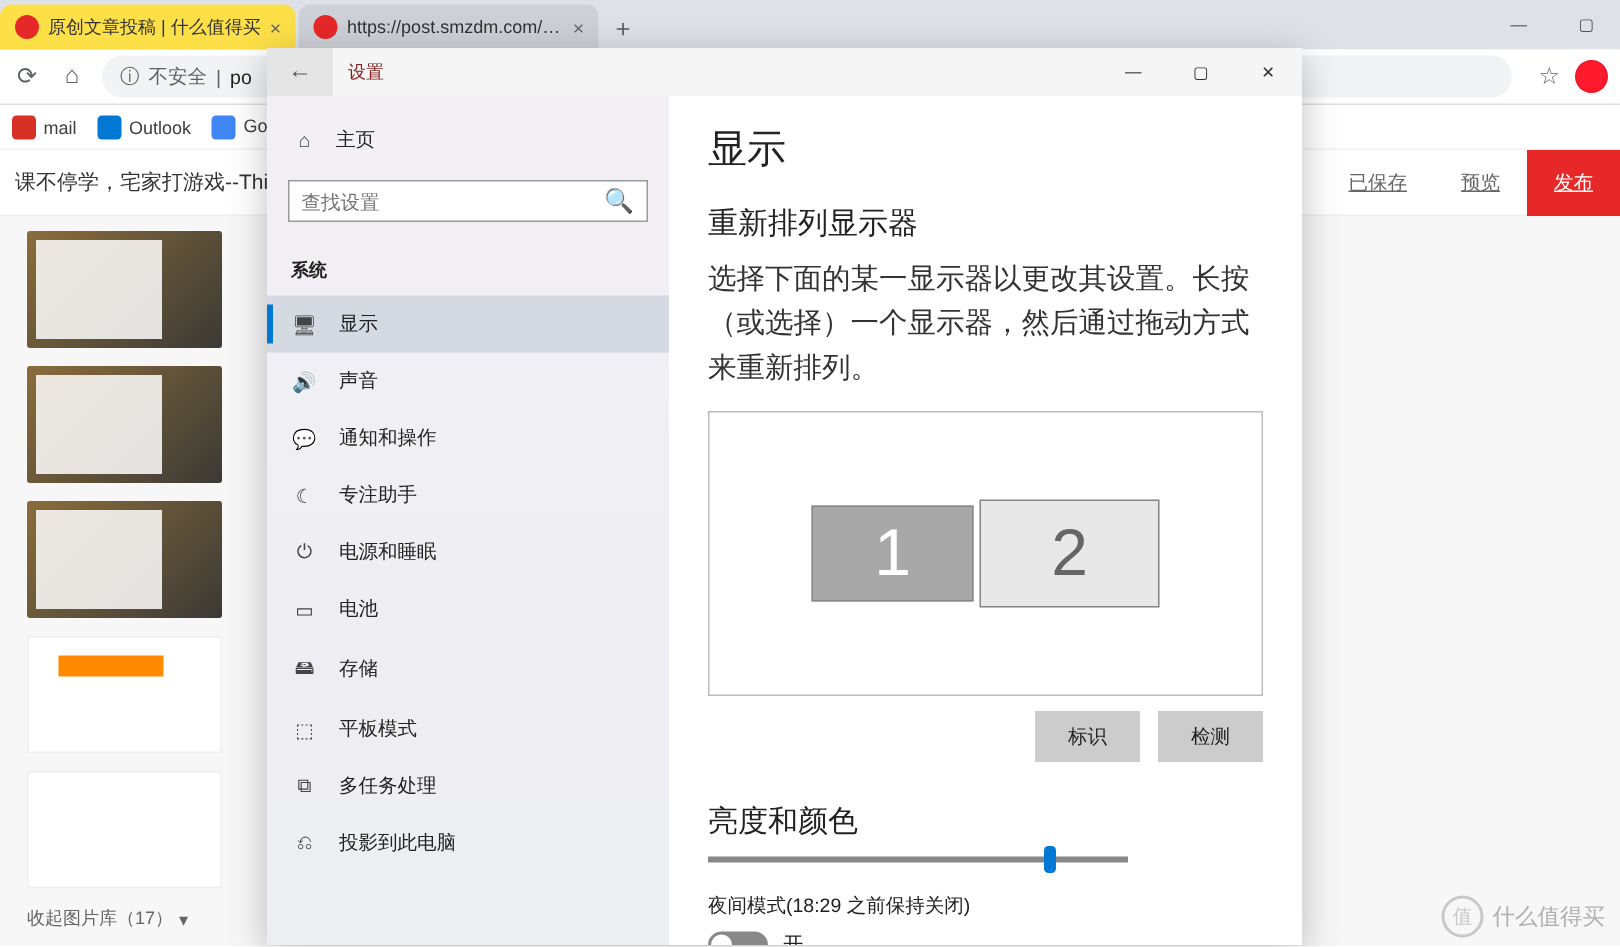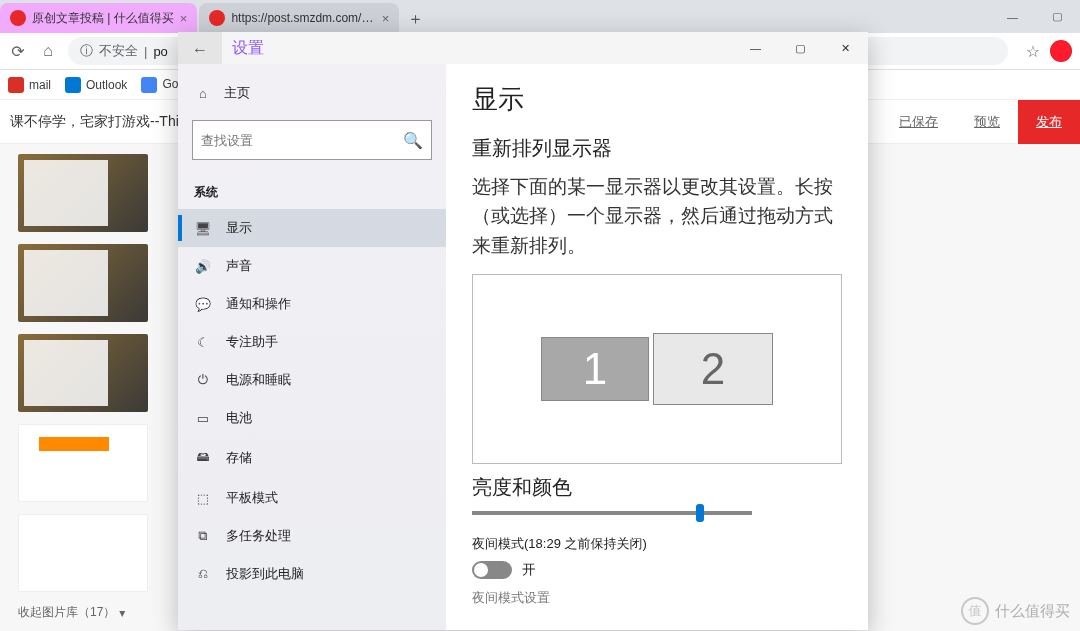--- a/index.html
+++ b/index.html
@@ -7,7 +7,7 @@
 
 
 .browser-tabs { height: 33px; background: #dee1e6; display: flex; align-items: flex-end; padding-left: 0; }
-.tab { height: 30px; background: #f0abfc; border-radius: 8px 8px 0 0; display: flex; align-items: center; padding: 0 10px; font-size: 12px; color: #333; margin-right: 2px; max-width: 200px; min-width: 180px; }
+.tab { height: 30px; background: #fde047; border-radius: 8px 8px 0 0; display: flex; align-items: center; padding: 0 10px; font-size: 12px; color: #333; margin-right: 2px; max-width: 200px; min-width: 180px; }
 .tab.inactive { background: #cdd1d7; }
 .tab-favicon { width: 16px; height: 16px; border-radius: 50%; margin-right: 6px; flex-shrink: 0; }
 .tab-favicon.red { background: #e62828; }

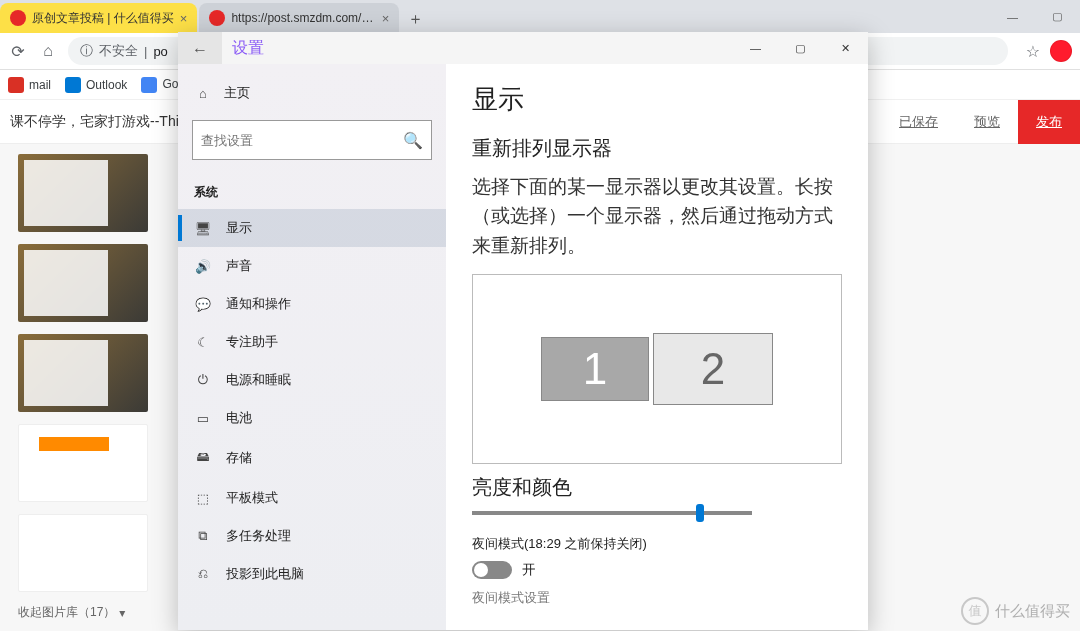--- a/index.html
+++ b/index.html
@@ -53,7 +53,7 @@
 .win-settings { position: absolute; left: 178px; top: 32px; width: 690px; height: 598px; background: #fff; box-shadow: 0 6px 24px rgba(0,0,0,0.25); display: flex; flex-direction: column; z-index: 40; }
 .win-titlebar { height: 32px; display: flex; align-items: center; background: #f5f5f5; }
 .win-back { width: 44px; height: 32px; display:flex; align-items:center; justify-content:center; background:#e5e5e5; color:#555; cursor:pointer; }
-.win-title { font-size: 16px; color: #8b5cf6; margin-left: 10px; flex:1; }
+.win-title { font-size: 12px; color: #7f1d1d; margin-left: 10px; flex:1; }
 .win-ctrls { display:flex; }
 .win-ctrl { width: 45px; height:32px; display:flex; align-items:center; justify-content:center; color:#333; font-size:11px; cursor:pointer; }
 

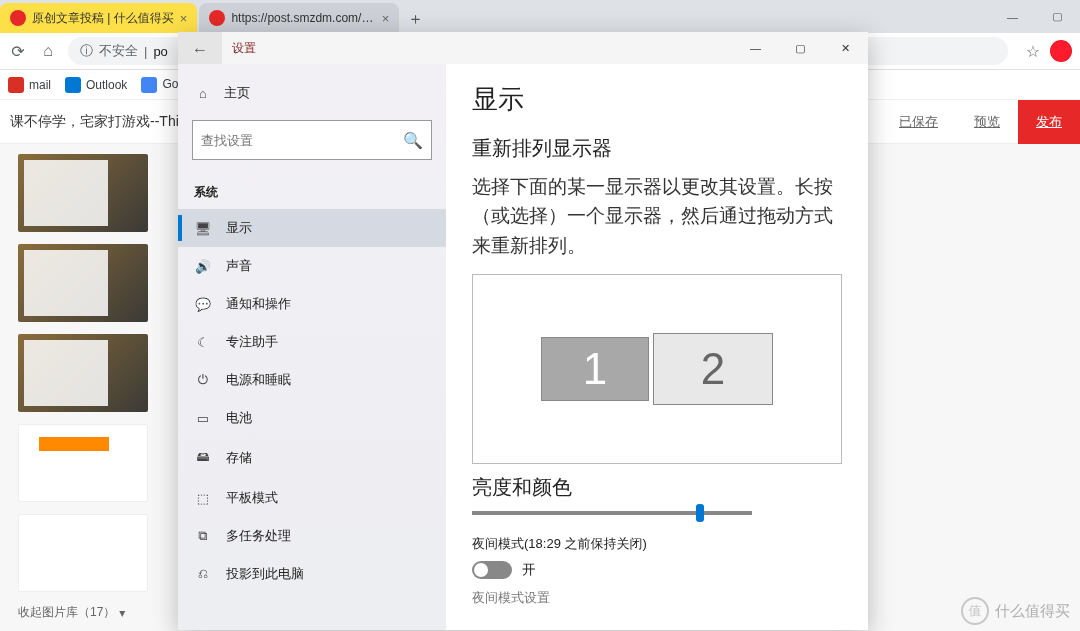--- a/index.html
+++ b/index.html
@@ -62,7 +62,7 @@
 
 .win-nav { width: 268px; background: linear-gradient(180deg, #f2f0f4 0%, #edeef2 100%); padding: 12px 0 0 0; overflow-y:auto; }
 .nav-home { display:flex; align-items:center; gap:12px; padding: 8px 16px; font-size: 13px; color:#222; cursor:pointer; }
-.nav-search { margin: 10px 14px; height: 40px; border:1px solid #999; background:#fff; display:flex; align-items:center; padding:0 8px; }
+.nav-search { margin: 10px 14px; height: 28px; border:1px solid #999; background:#fff; display:flex; align-items:center; padding:0 8px; }
 .nav-search input { border:0; outline:0; flex:1; font-size:13px; background:transparent; }
 .nav-search-icon { color:#666; }
 .nav-section { font-size: 12px; font-weight:600; color:#222; padding: 14px 16px 8px; }

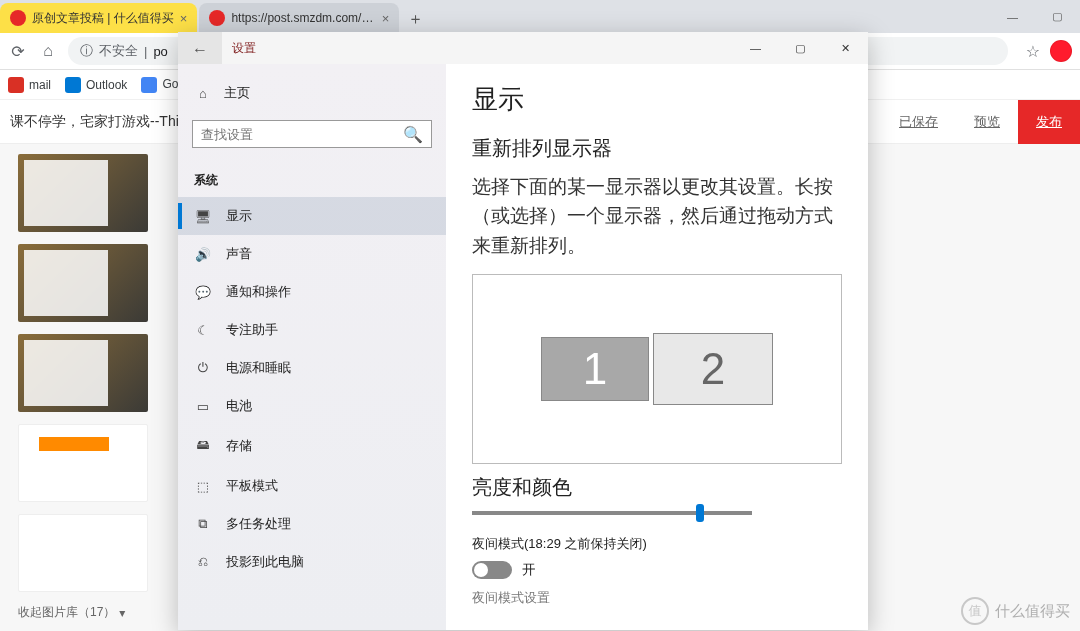--- a/index.html
+++ b/index.html
@@ -240,6 +240,10 @@
         <div class="monitor m1">1</div>
         <div class="monitor m2">2</div>
       </div>
+      <div class="mon-actions">
+        <button class="mon-btn">标识</button>
+        <button class="mon-btn">检测</button>
+      </div>
       <div class="pane-h2">亮度和颜色</div>
       <div class="slider">
         <div class="slider-thumb"></div>

